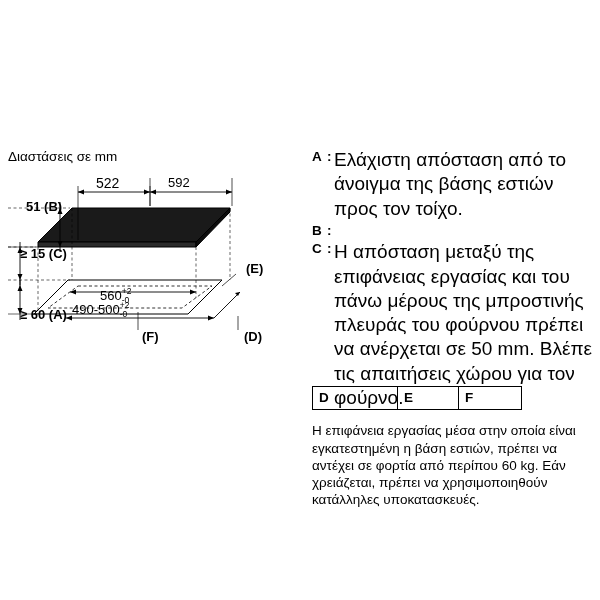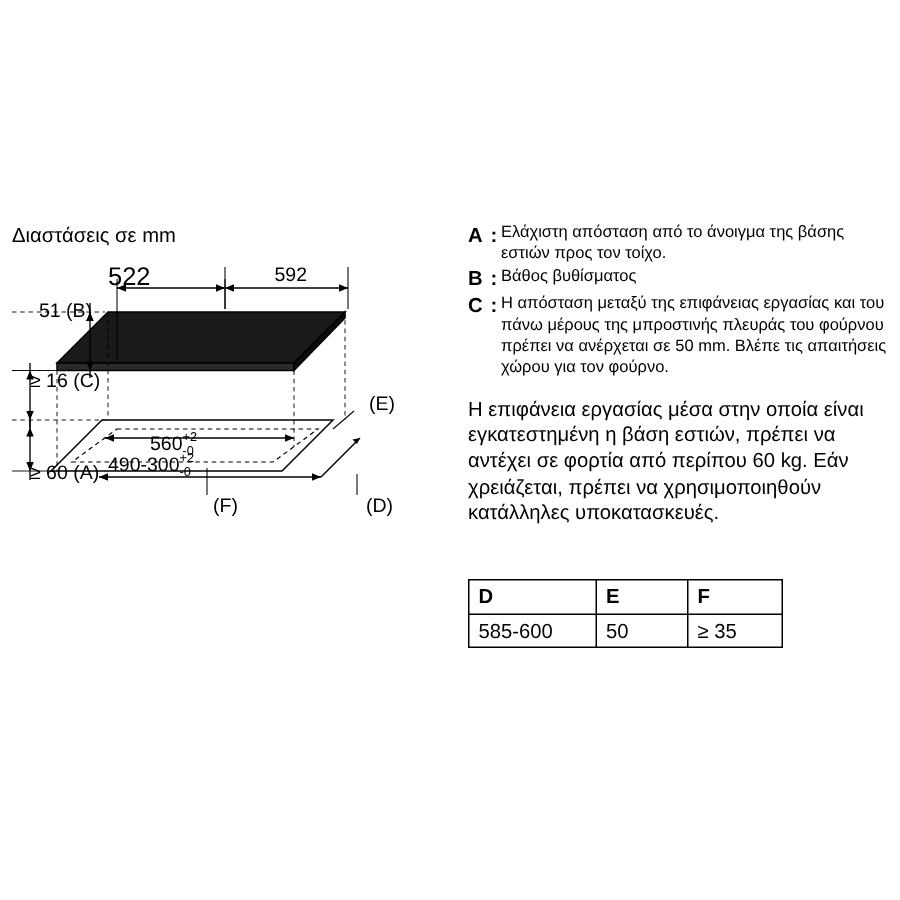--- a/index.html
+++ b/index.html
@@ -64,7 +64,7 @@
     line-height: 1.28;
   }
   .note-text {
-    font-size: 11px;
+    font-size: 19px;
     line-height: 1.28;
   }
   #paragraph {

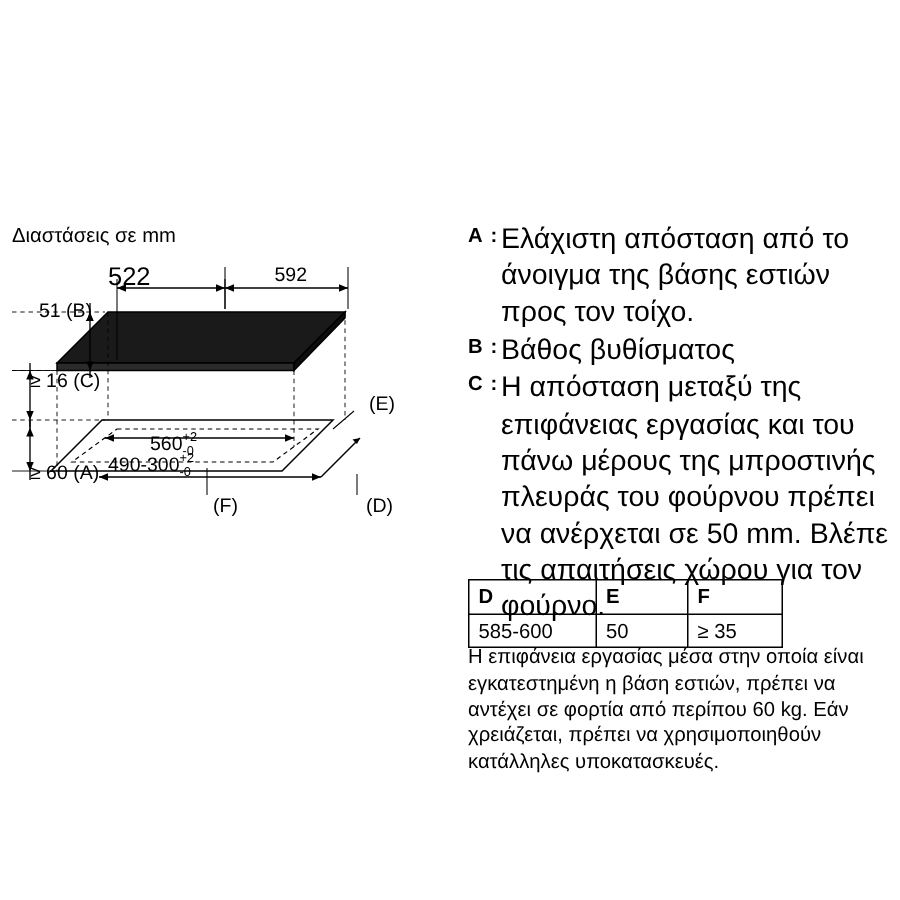--- a/index.html
+++ b/index.html
@@ -177,7 +177,7 @@
       <line x1="8" y1="68" x2="8" y2="68" stroke="#000" stroke-width="0.7"></line>
     </svg>
 
-    <div class="txt" style="left:72px; top:36px; font-size:17px;">522</div>
+    <div class="txt" style="left:96px; top:36px; font-size:14px;">522</div>
 
     <div class="txt" style="left:183px; top:36px; font-size:13px;">592</div>
 

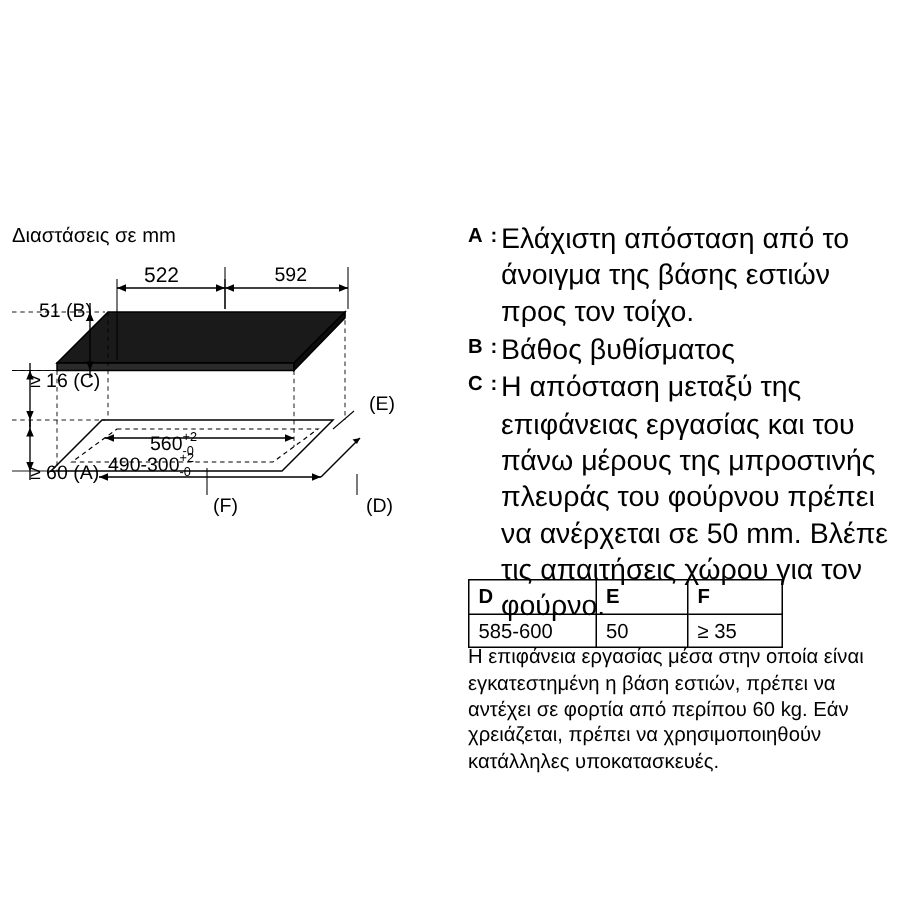--- a/index.html
+++ b/index.html
@@ -179,7 +179,7 @@
 
     <div class="txt" style="left:96px; top:36px; font-size:14px;">522</div>
 
-    <div class="txt" style="left:183px; top:36px; font-size:13px;">592</div>
+    <div class="txt" style="left:168px; top:36px; font-size:13px;">592</div>
 
     <div class="txt b" style="left:8px; top:60px; font-size:13px;">51 (B)</div>
 

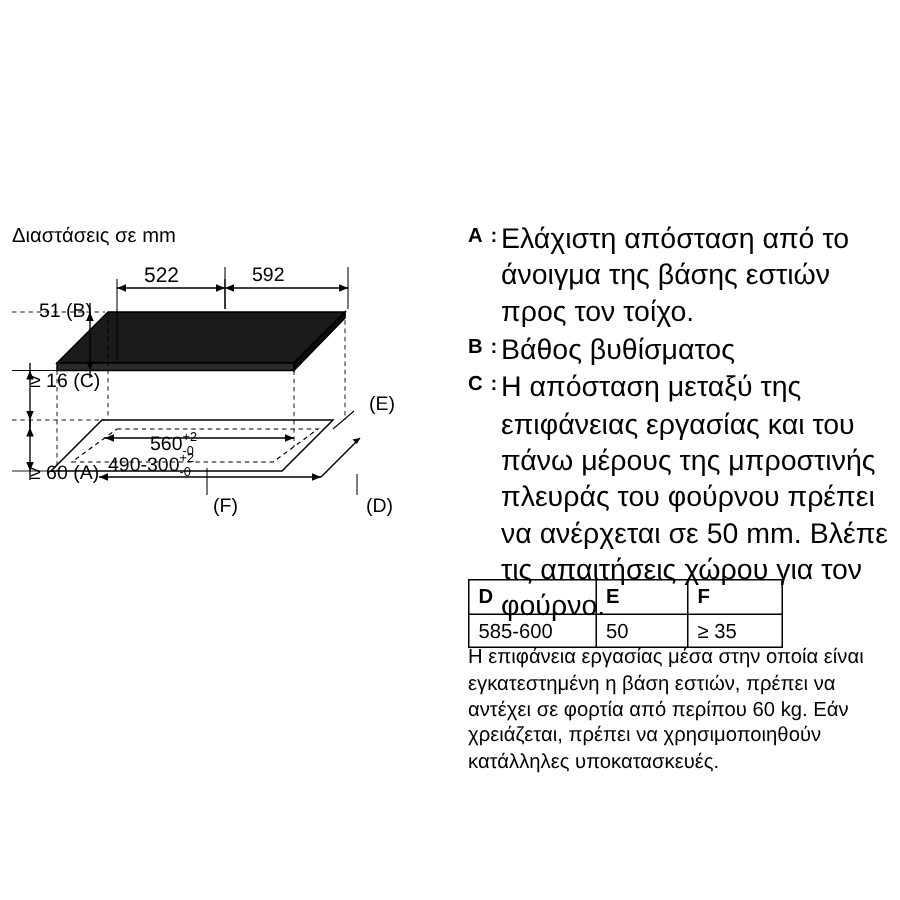--- a/index.html
+++ b/index.html
@@ -26,7 +26,7 @@
     white-space: nowrap;
     line-height: 1.05;
   }
-  .b { font-weight: normal; padding-left: 18px; }
+  .b { font-weight: bold; padding-left: 18px; }
 
   
   #diagram {

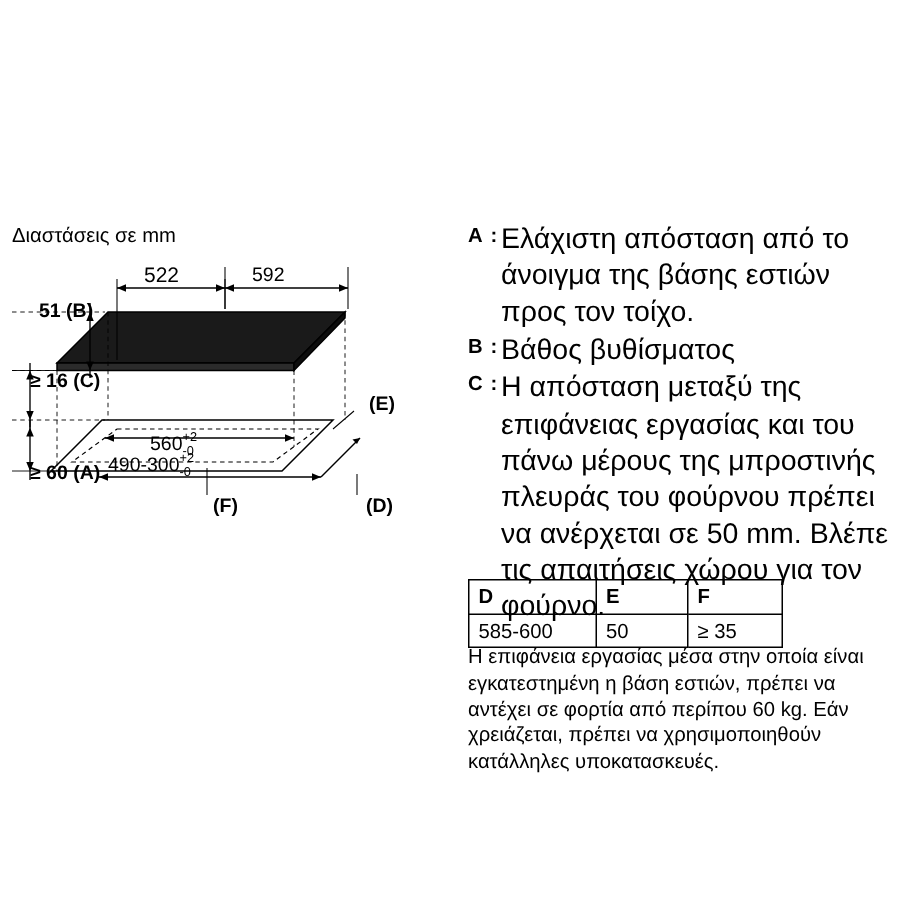--- a/index.html
+++ b/index.html
@@ -213,7 +213,6 @@
     <div class="note-row">
       <div class="note-key">B</div>
       <div class="note-colon">:</div>
-      <div class="note-text">Βάθος βυθίσματος</div>
     </div>
 
     <div class="note-row">

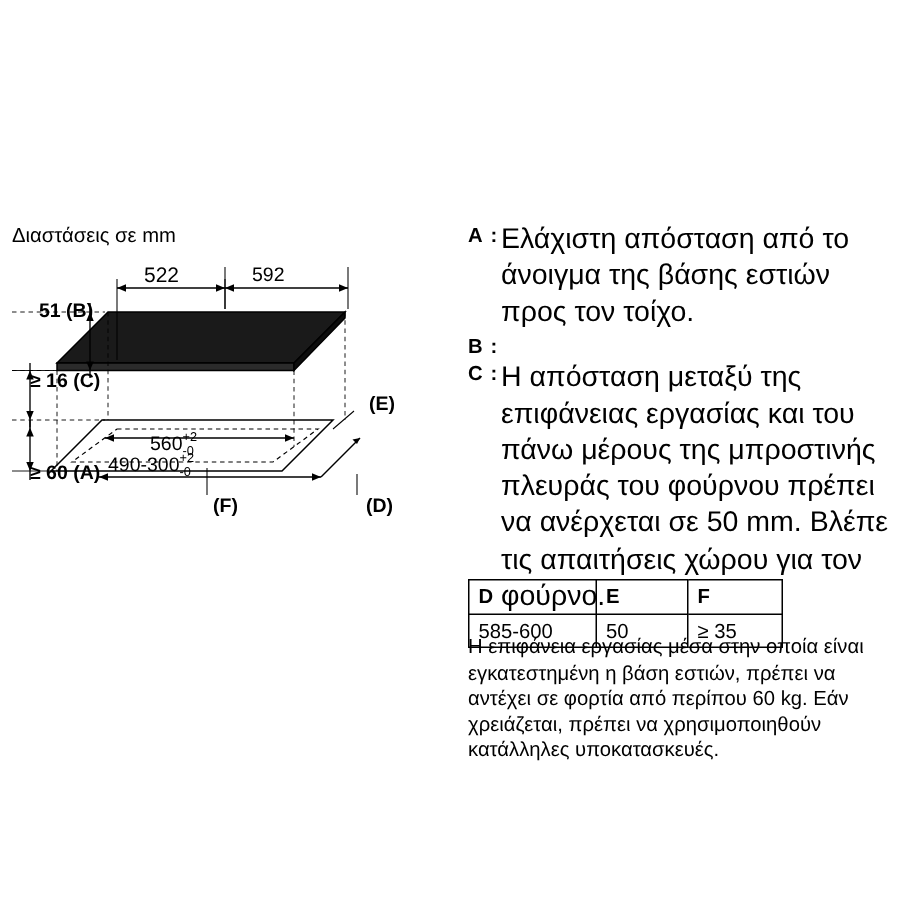--- a/index.html
+++ b/index.html
@@ -183,7 +183,7 @@
 
     <div class="txt b" style="left:8px; top:60px; font-size:13px;">51 (B)</div>
 
-    <div class="txt b" style="left:2px; top:107px; font-size:13px;">≥ 16 (C)</div>
+    <div class="txt b" style="left:2px; top:107px; font-size:13px;">≥ 15 (C)</div>
 
     <div class="txt b" style="left:2px; top:168px; font-size:13px;">≥ 60 (A)</div>
 

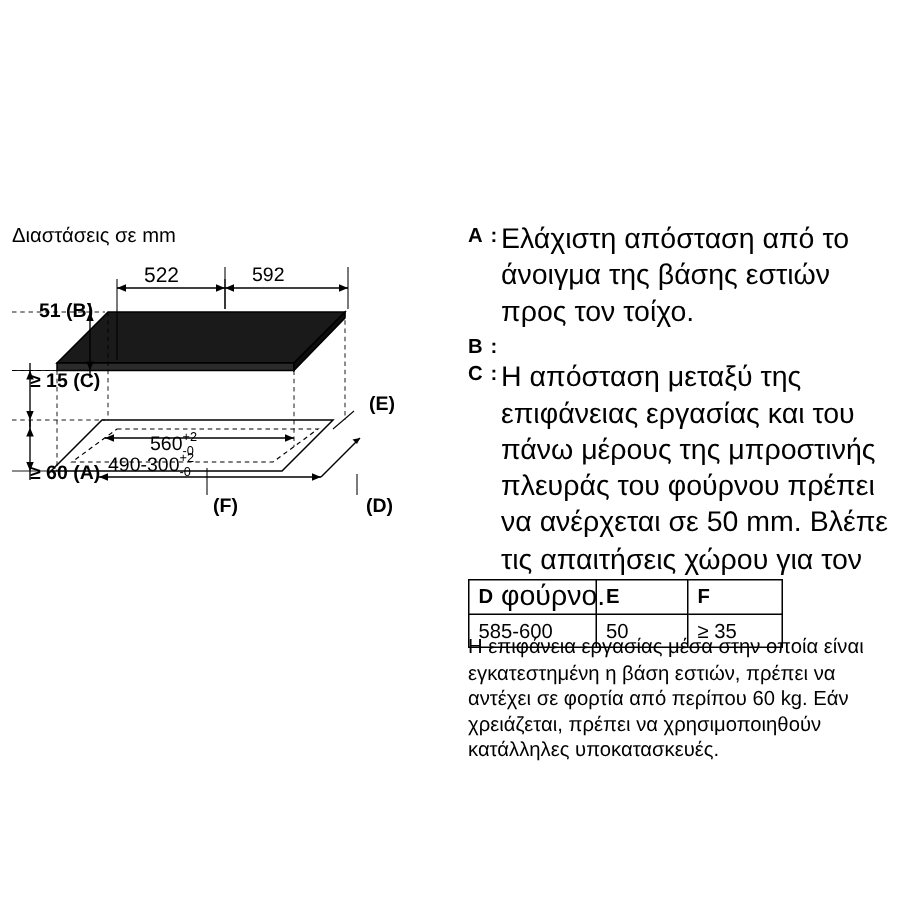--- a/index.html
+++ b/index.html
@@ -192,7 +192,7 @@
     </div>
 
     <div class="txt" style="left:72px; top:162px; font-size:13px;">
-      <span>490-300</span><span class="tol"><span>+2</span><span>-0</span></span>
+      <span>490-500</span><span class="tol"><span>+2</span><span>-0</span></span>
     </div>
 
     <div class="txt b" style="left:228px; top:122px; font-size:13px;">(E)</div>

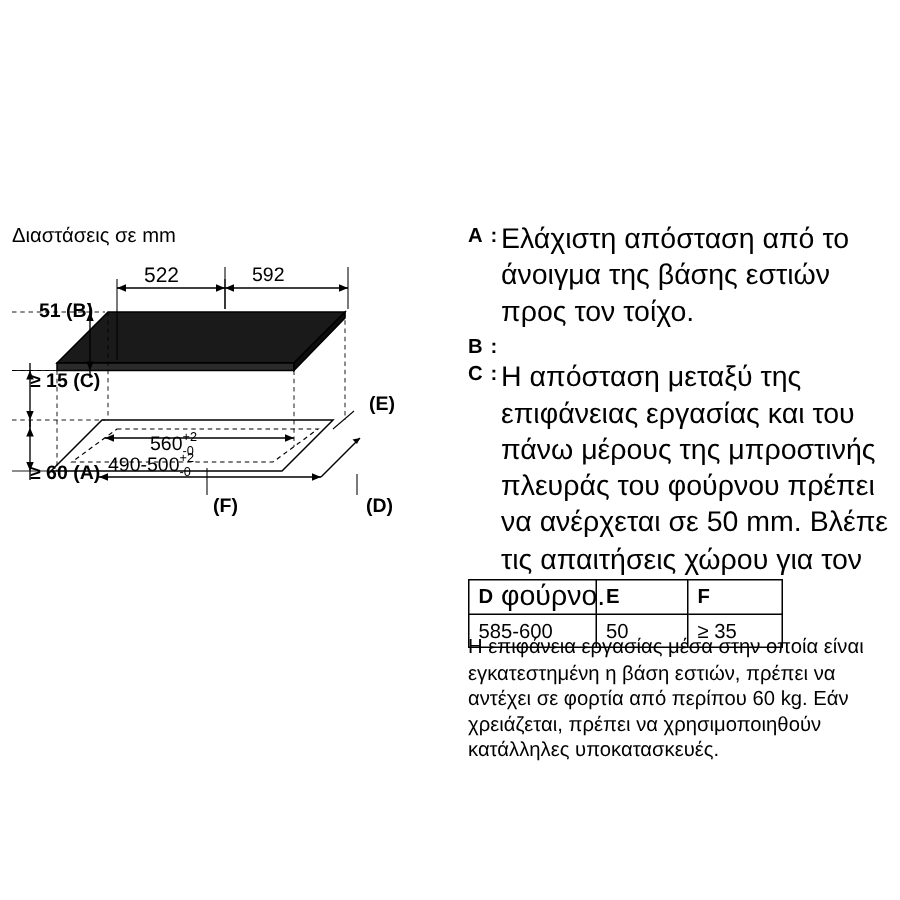--- a/index.html
+++ b/index.html
@@ -233,11 +233,6 @@
       </tr>
     </thead>
     <tbody>
-      <tr>
-        <td>585-600</td>
-        <td>50</td>
-        <td>≥ 35</td>
-      </tr>
     </tbody>
   </table>
 

